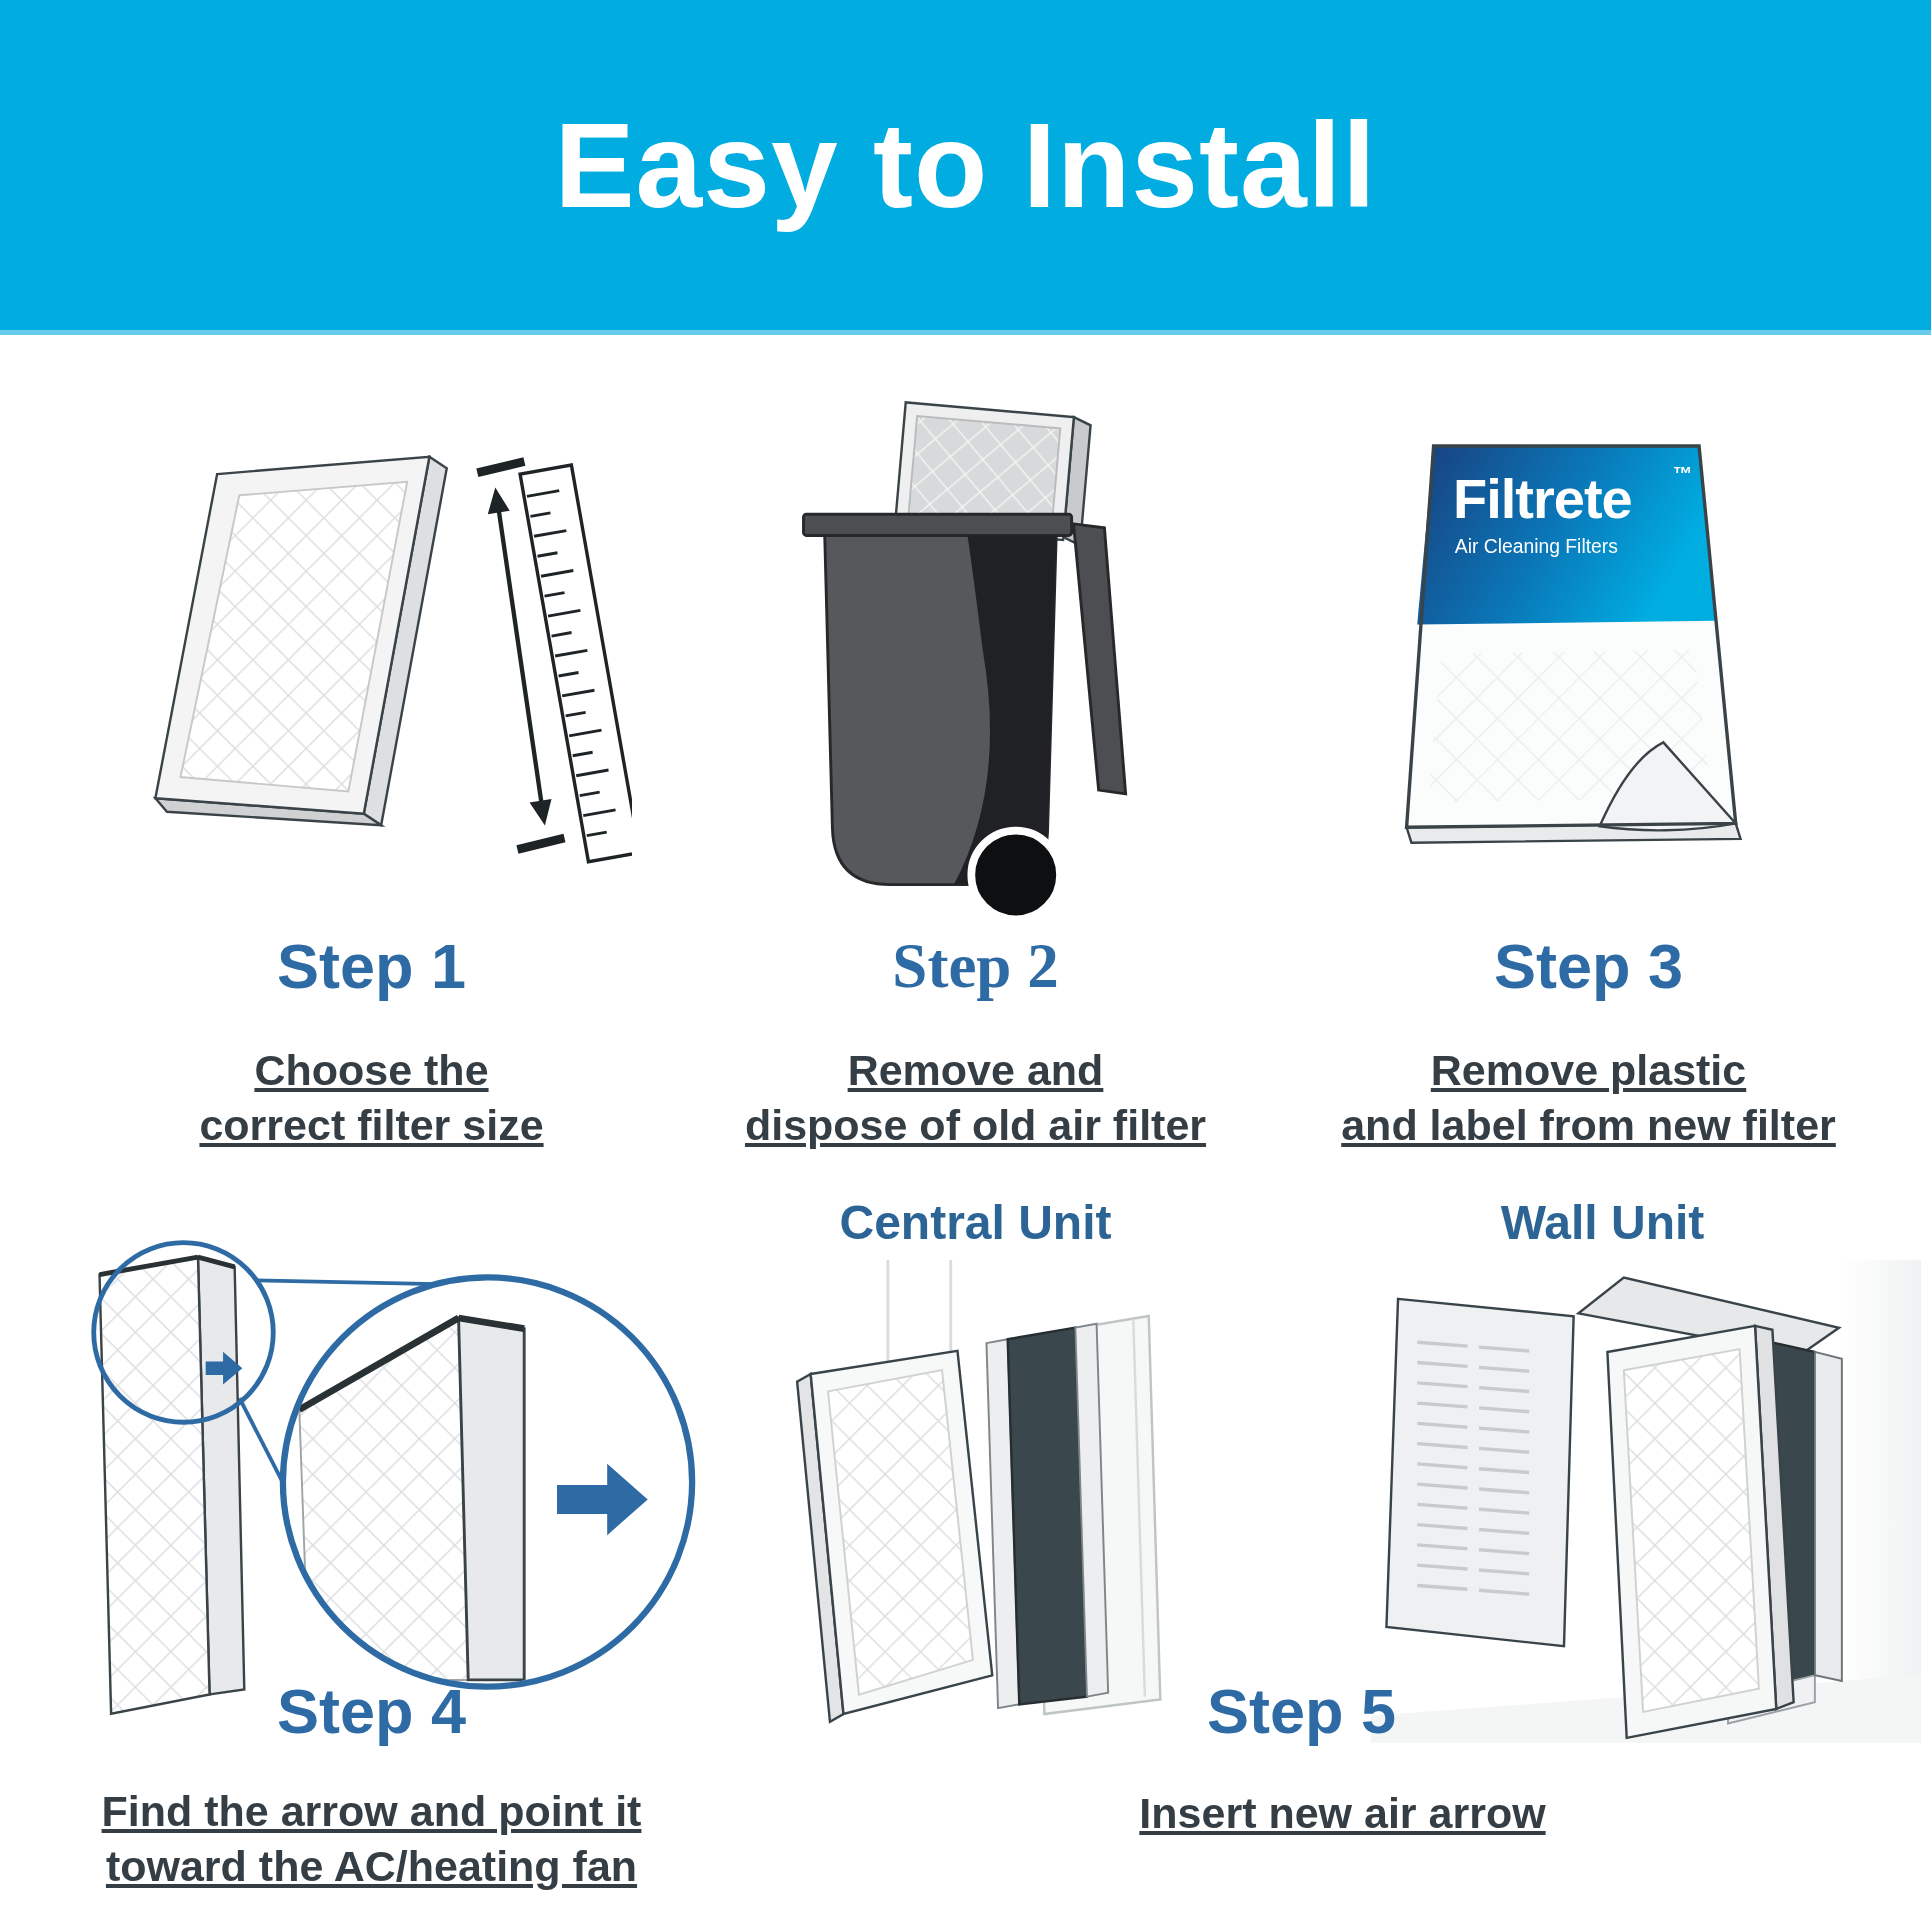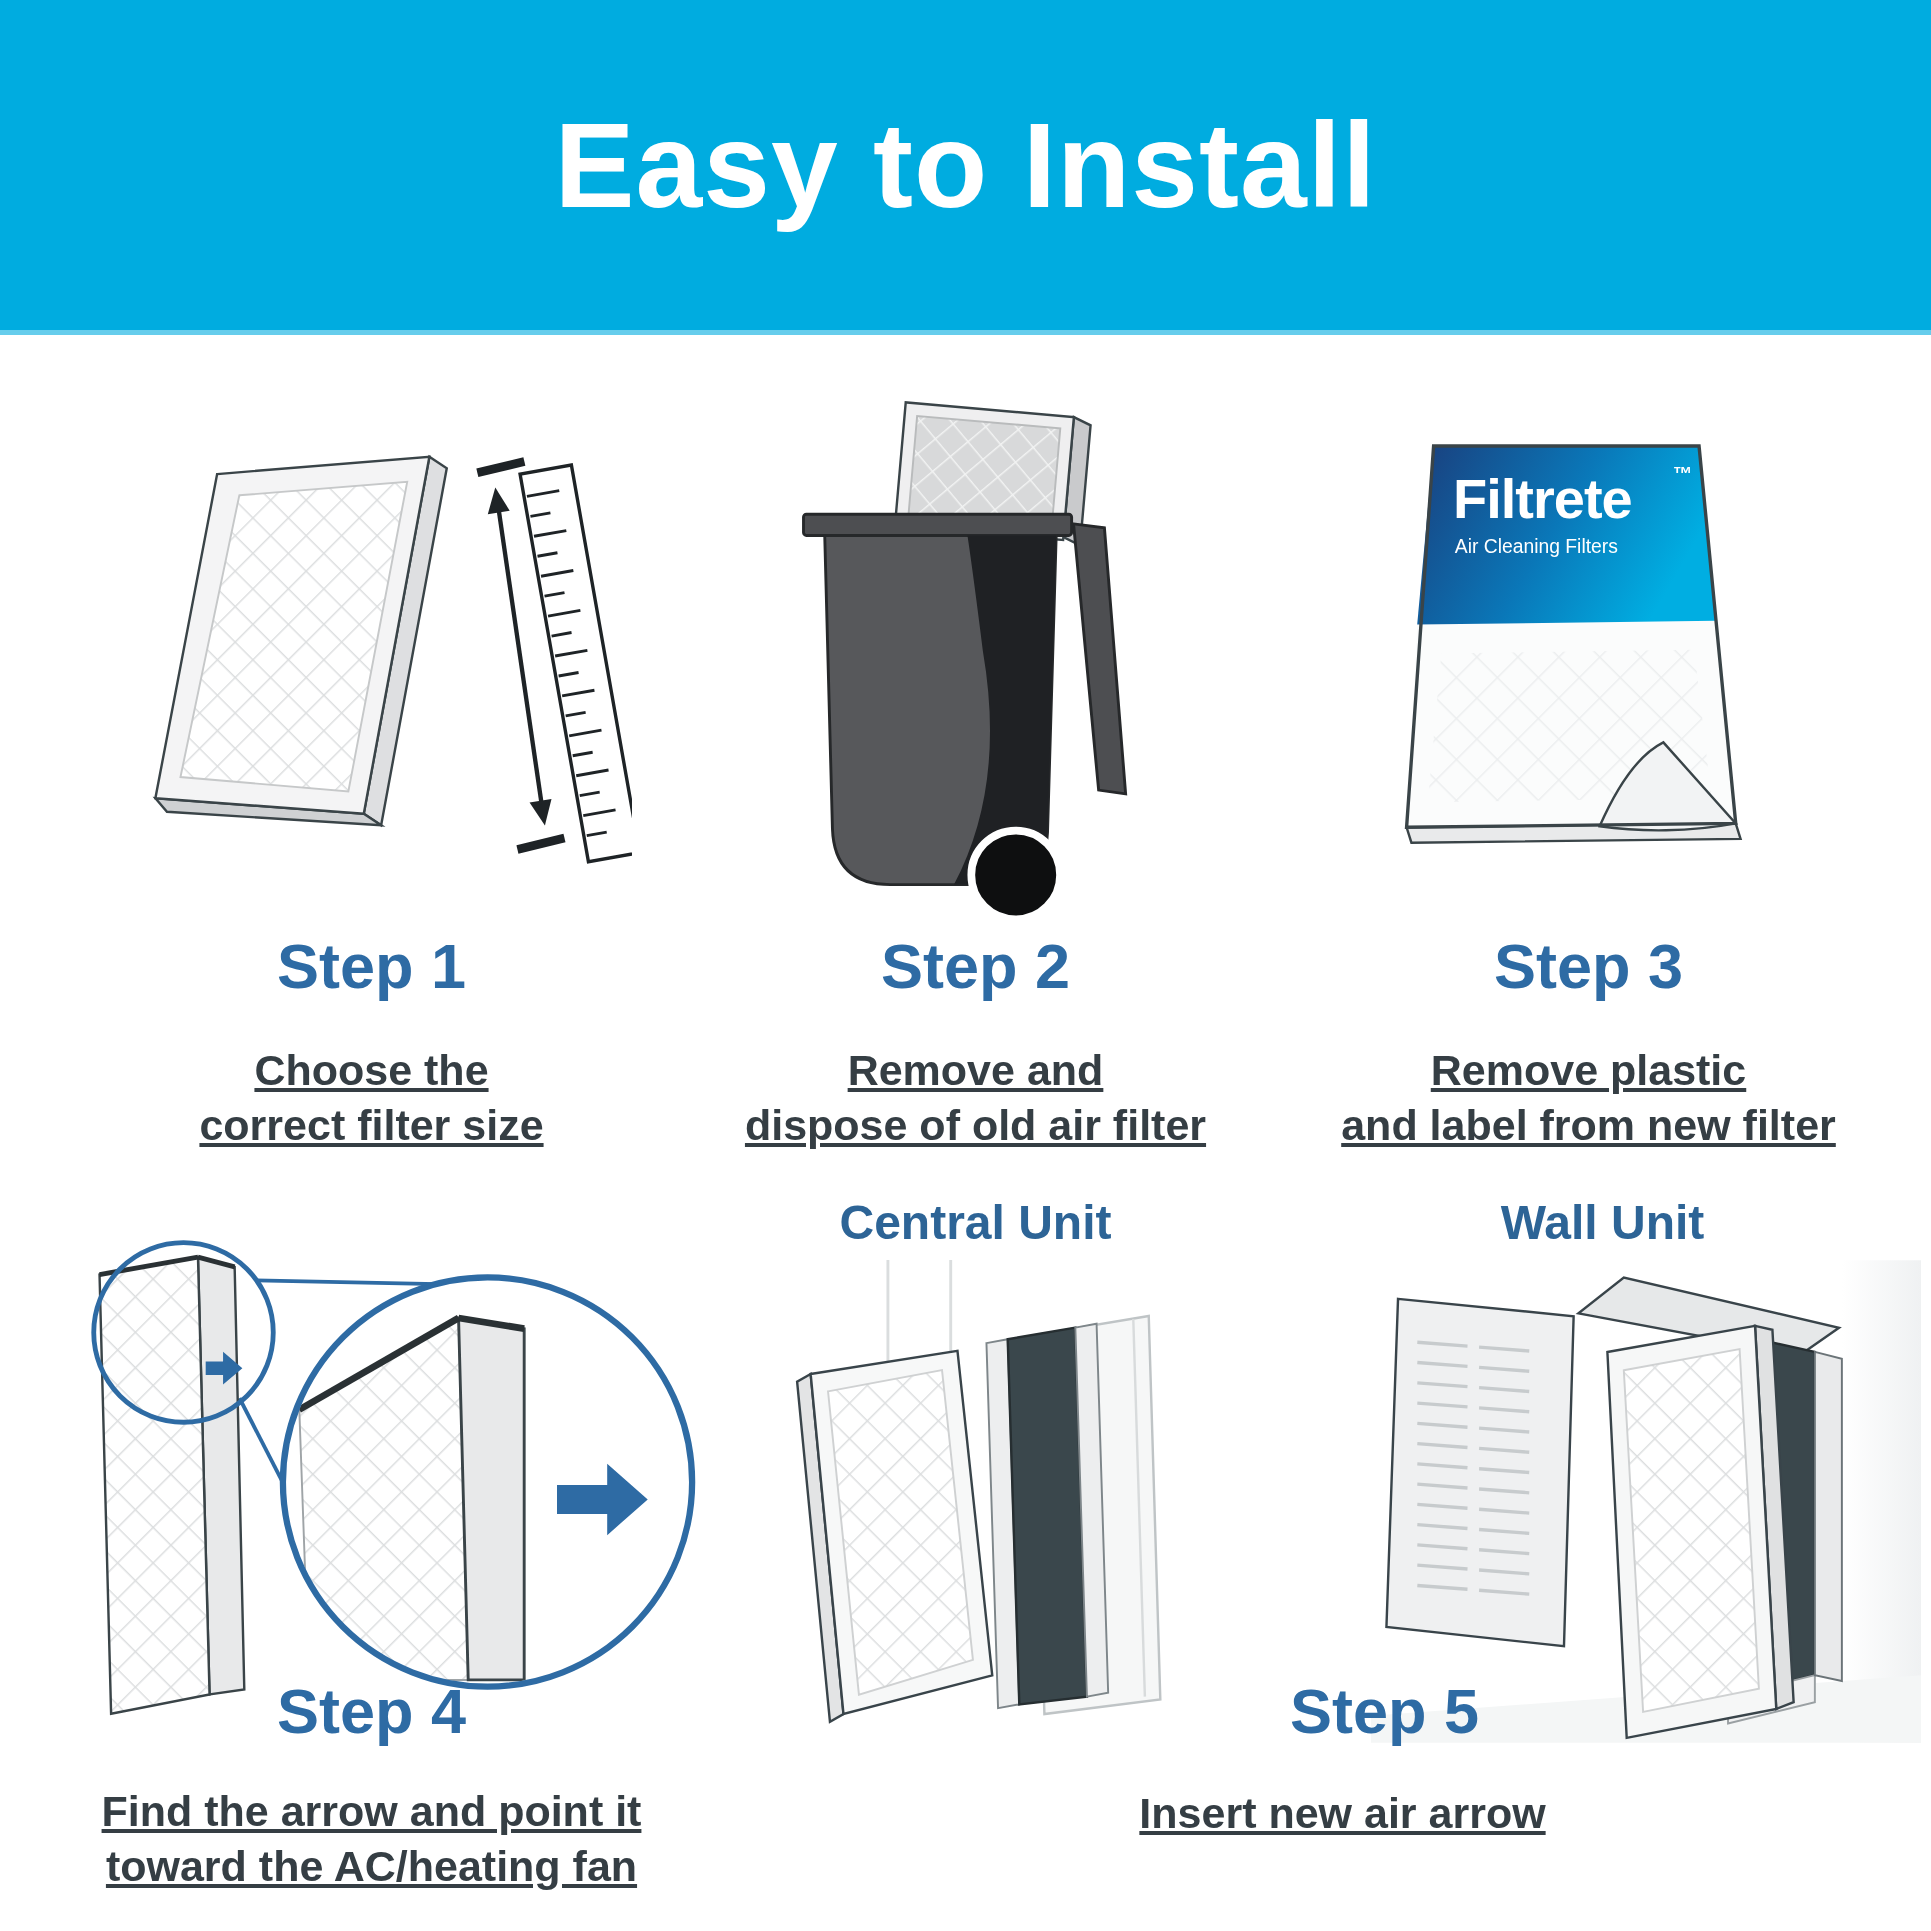--- a/index.html
+++ b/index.html
@@ -21,7 +21,7 @@
   .illo{position:absolute;}
   svg text{font-family:"Liberation Sans",sans-serif;}
   .h-step1{left:72px;top:935px;width:599px;}
-  .h-step2{left:676px;top:935px;width:599px;}
+  .h-step2{left:676px;top:935px;width:599px;font-family:Liberation Serif, serif;}
   .h-step3{left:1289px;top:935px;width:599px;}
   .c-step1{left:72px;top:1043px;width:599px;}
   .c-step2{left:676px;top:1043px;width:599px;}

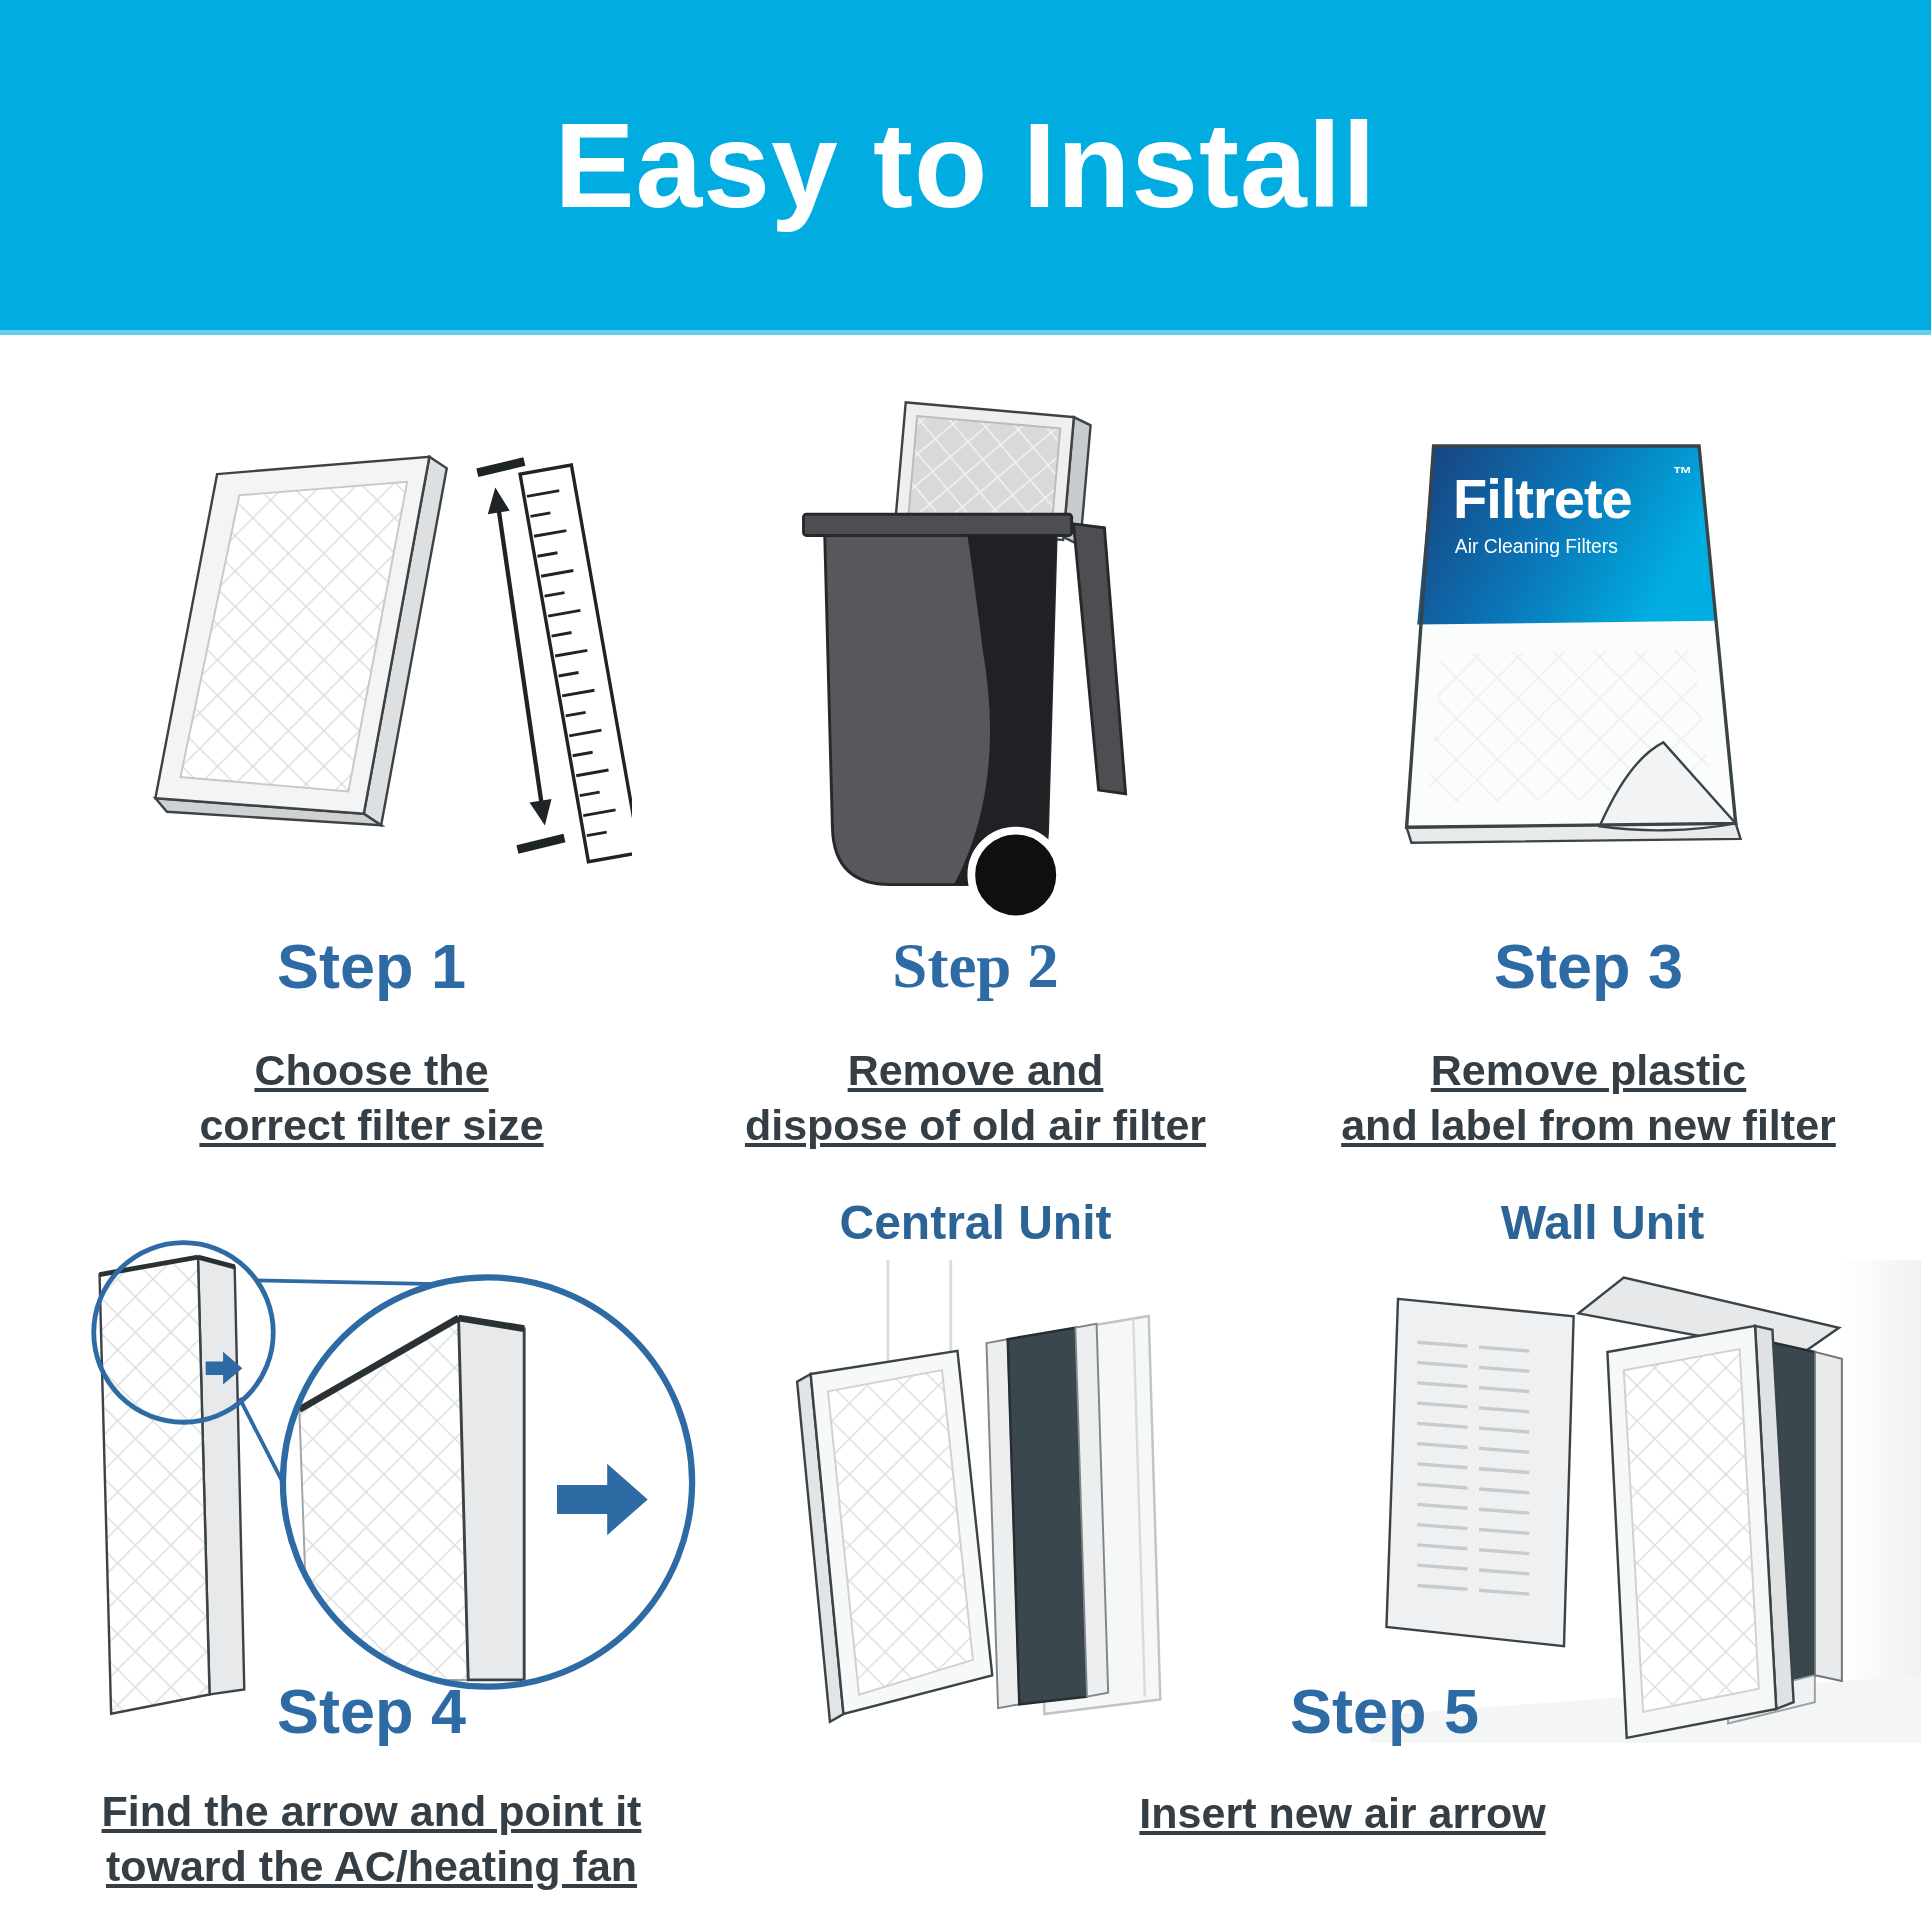--- a/index.html
+++ b/index.html
@@ -28,7 +28,7 @@
   .c-step3{left:1289px;top:1043px;width:599px;}
   .h-step4{left:72px;top:1680px;width:599px;}
   .c-step4{left:43px;top:1784px;width:657px;}
-  .h-step5{left:1085px;top:1680px;width:599px;}
+  .h-step5{left:1002px;top:1680px;width:599px;}
   .c-step5{left:1043px;top:1786px;width:599px;}
   .l-central{left:734px;top:1199px;width:483px;}
   .l-wall{left:1332px;top:1199px;width:541px;}

